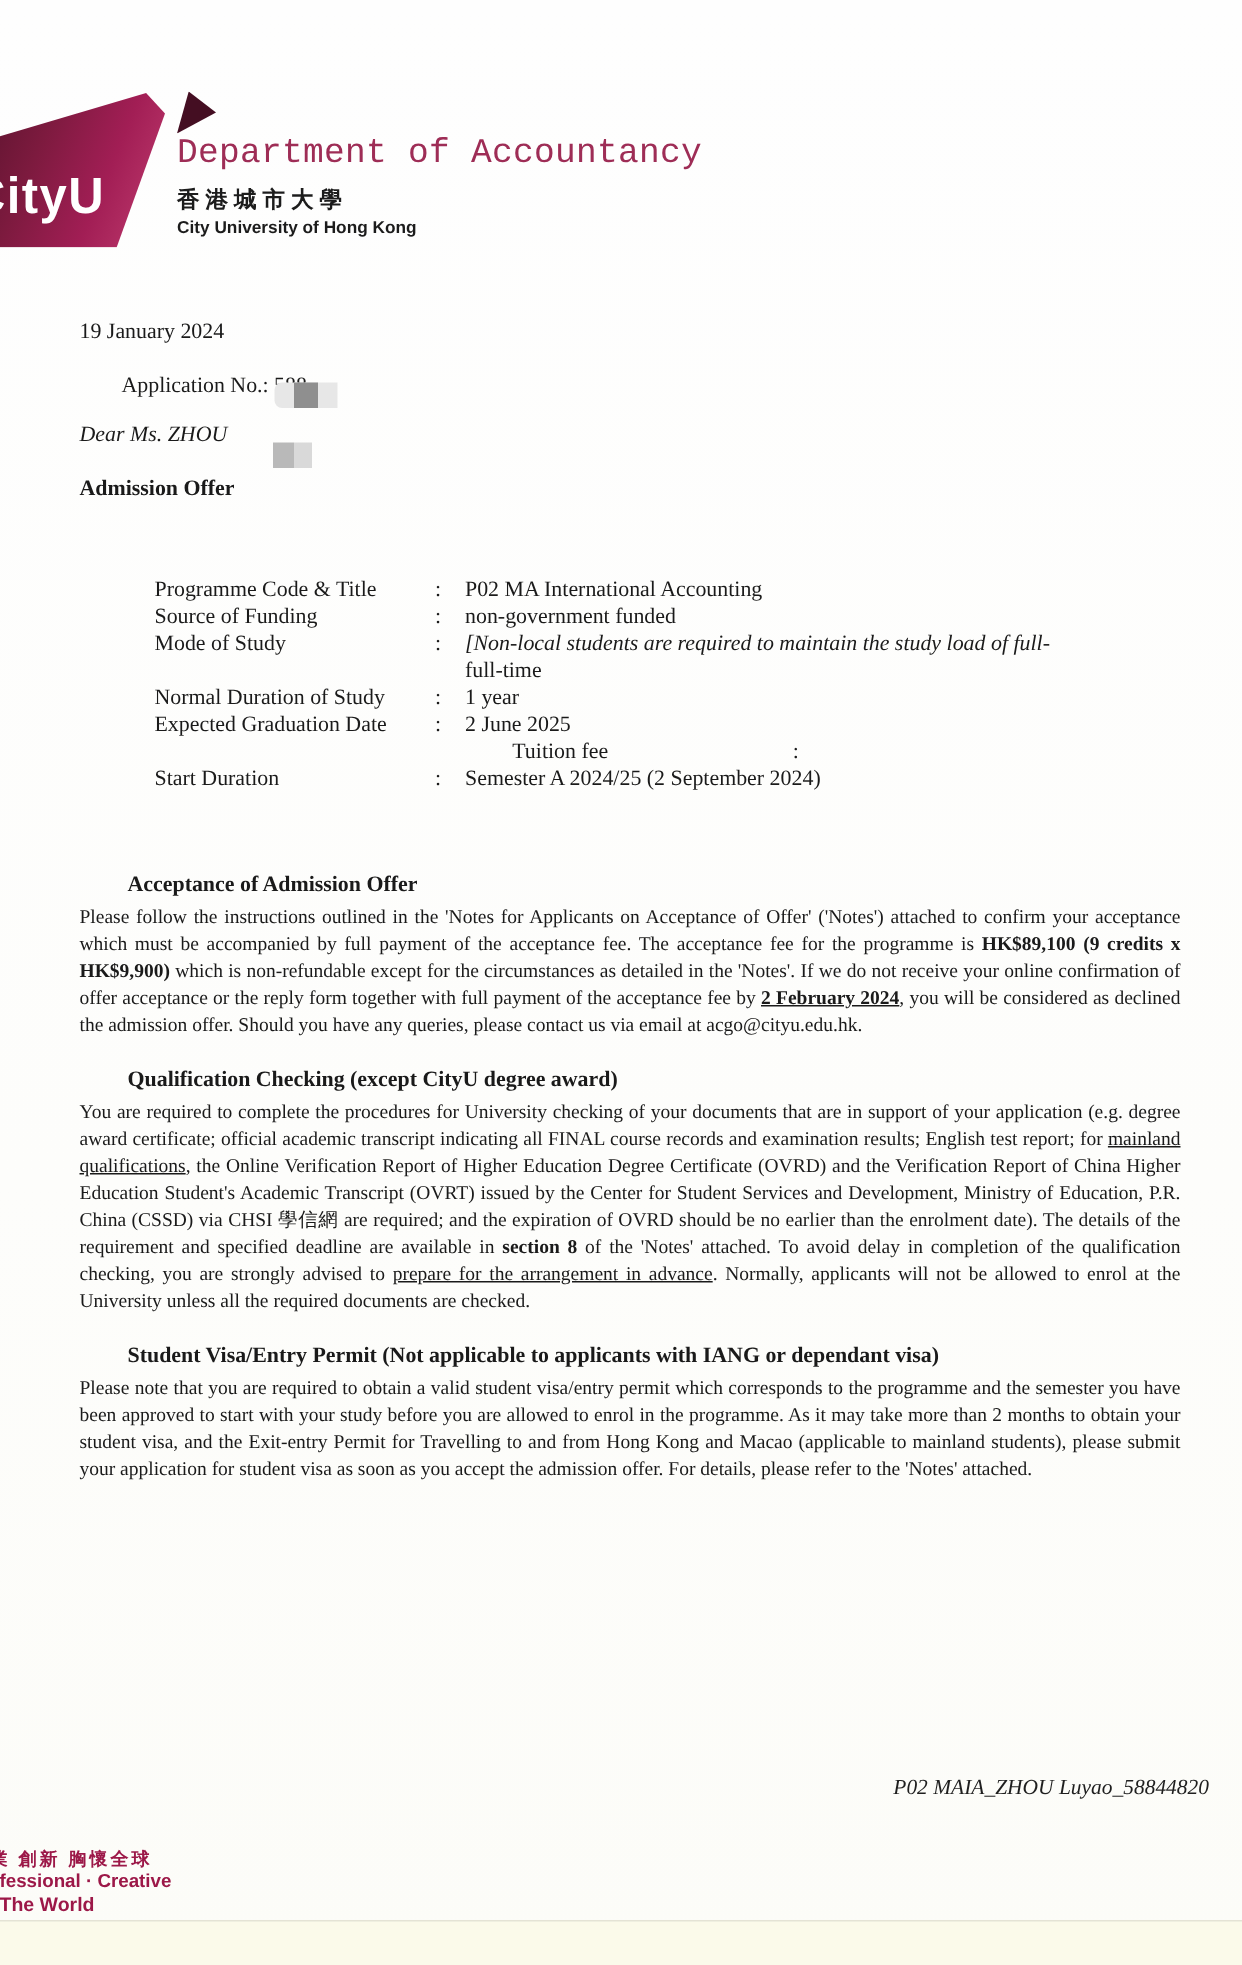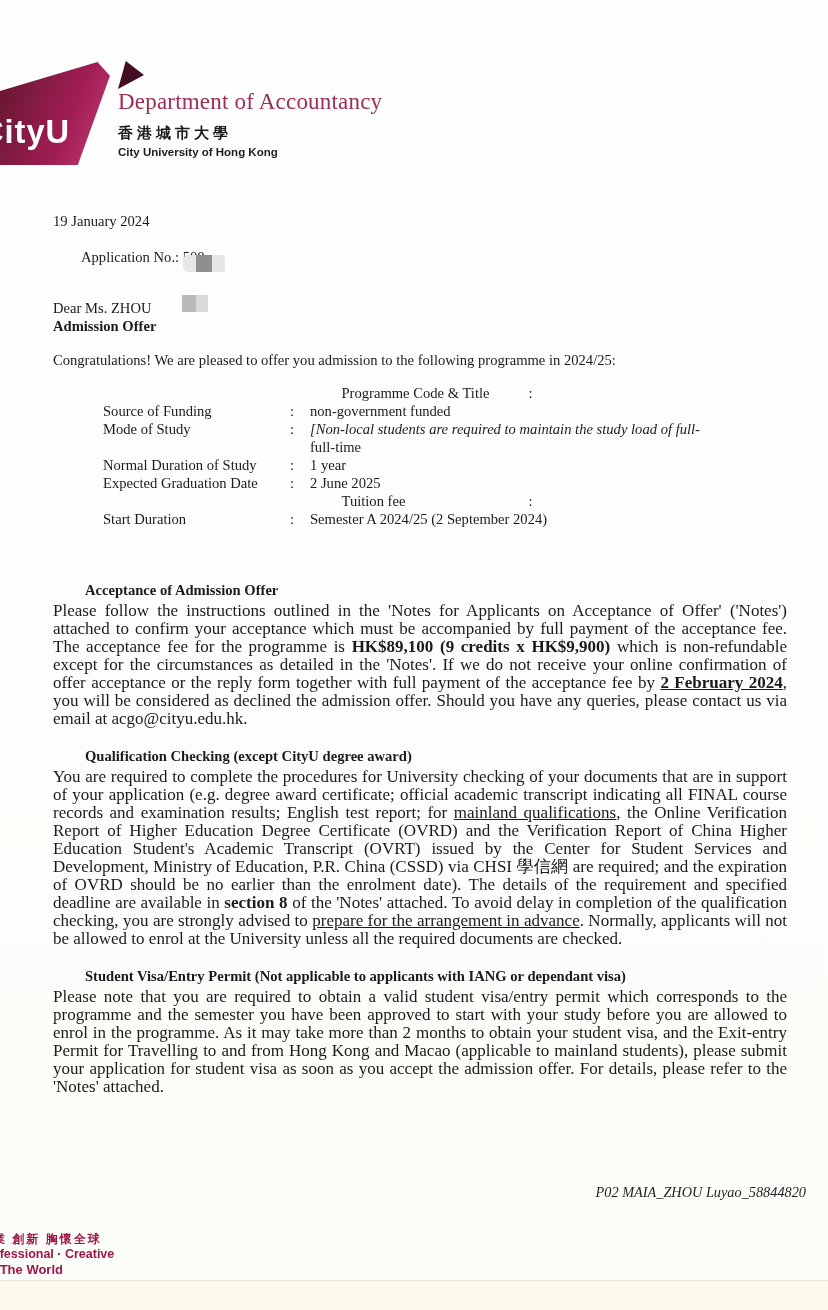--- a/index.html
+++ b/index.html
@@ -32,7 +32,7 @@
   }
   .dept{
     position:absolute;left:118px;top:89px;
-    font-family:Liberation Serif, serif;
+    font-family:Liberation Mono, monospace;
     font-size:23px;color:#9e2d56;letter-spacing:.2px;
   }
   .uni-zh{

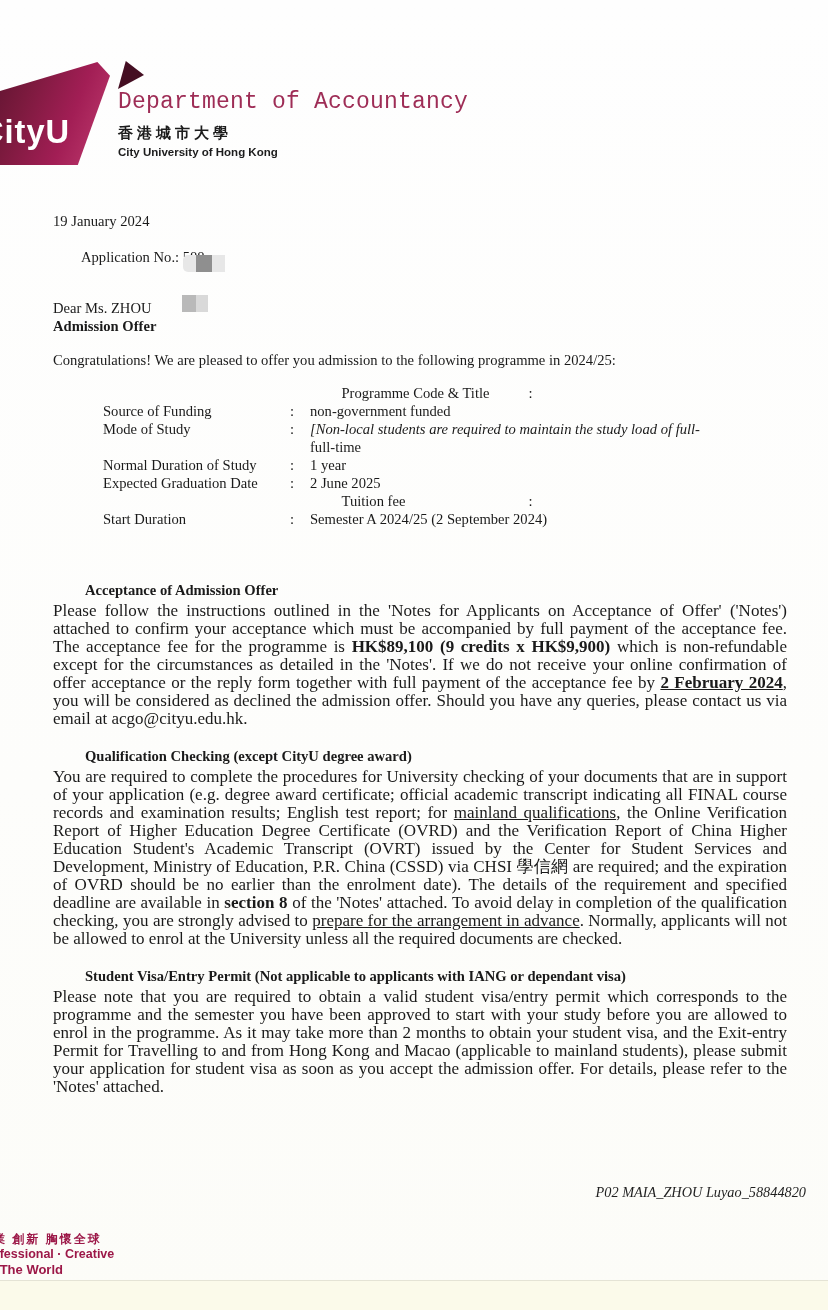--- a/index.html
+++ b/index.html
@@ -51,7 +51,7 @@
   .line{position:absolute;font-size:14.6px;line-height:18px;}
   .date{top:212px;}
   .app-no{top:248px;margin-left:28px;}
-  .salutation{top:299px;}
+  .salutation{top:281px;font-style:italic;}
   .subject{top:317px;font-weight:bold;}
   .intro{top:351px;}
 

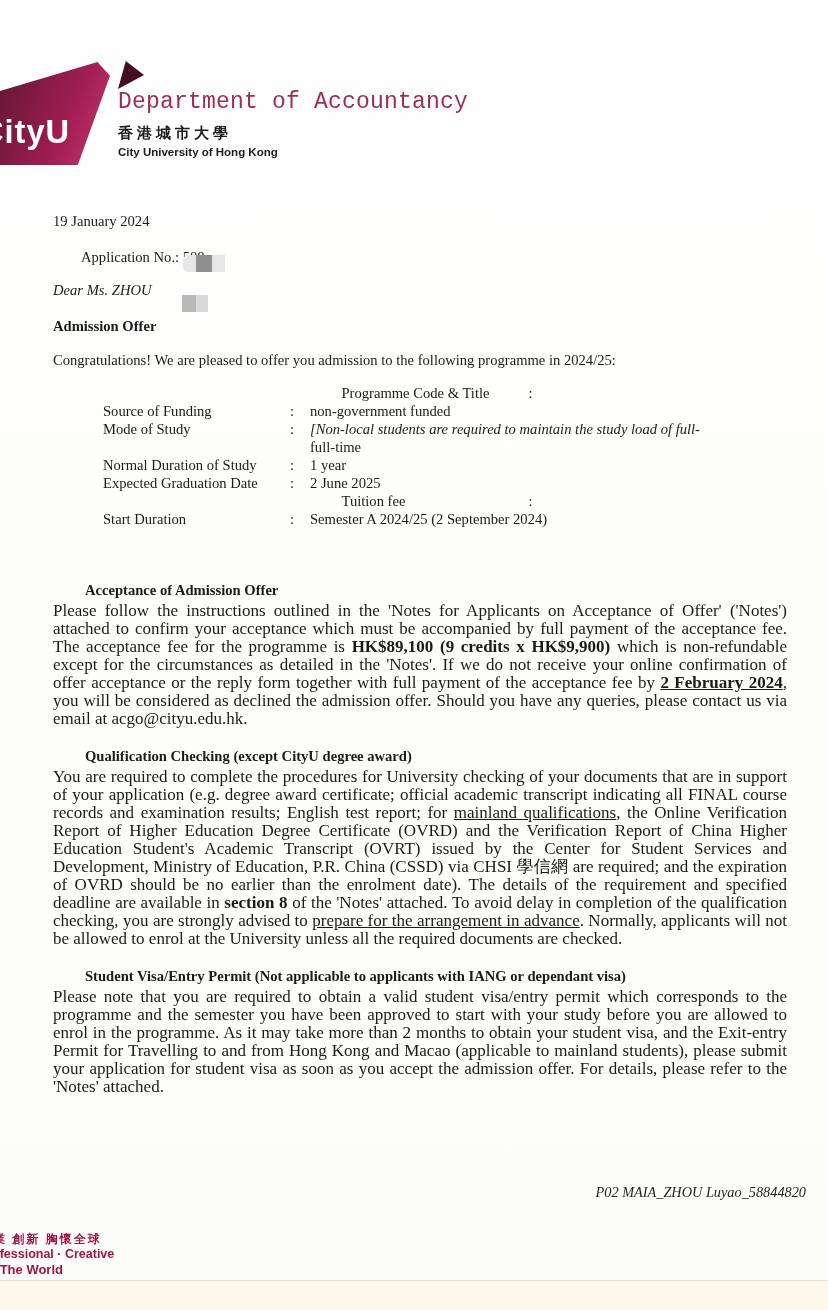--- a/index.html
+++ b/index.html
@@ -124,7 +124,6 @@
     <div class="line app-no">Application No.: 588</div>
     <div class="line salutation">Dear Ms. ZHOU</div>
     <div class="line subject">Admission Offer</div>
-    <div class="line intro">Congratulations! We are pleased to offer you admission to the following programme in 2024/25:</div>
 
     <div class="prog-table">
         <div class="prog-row">

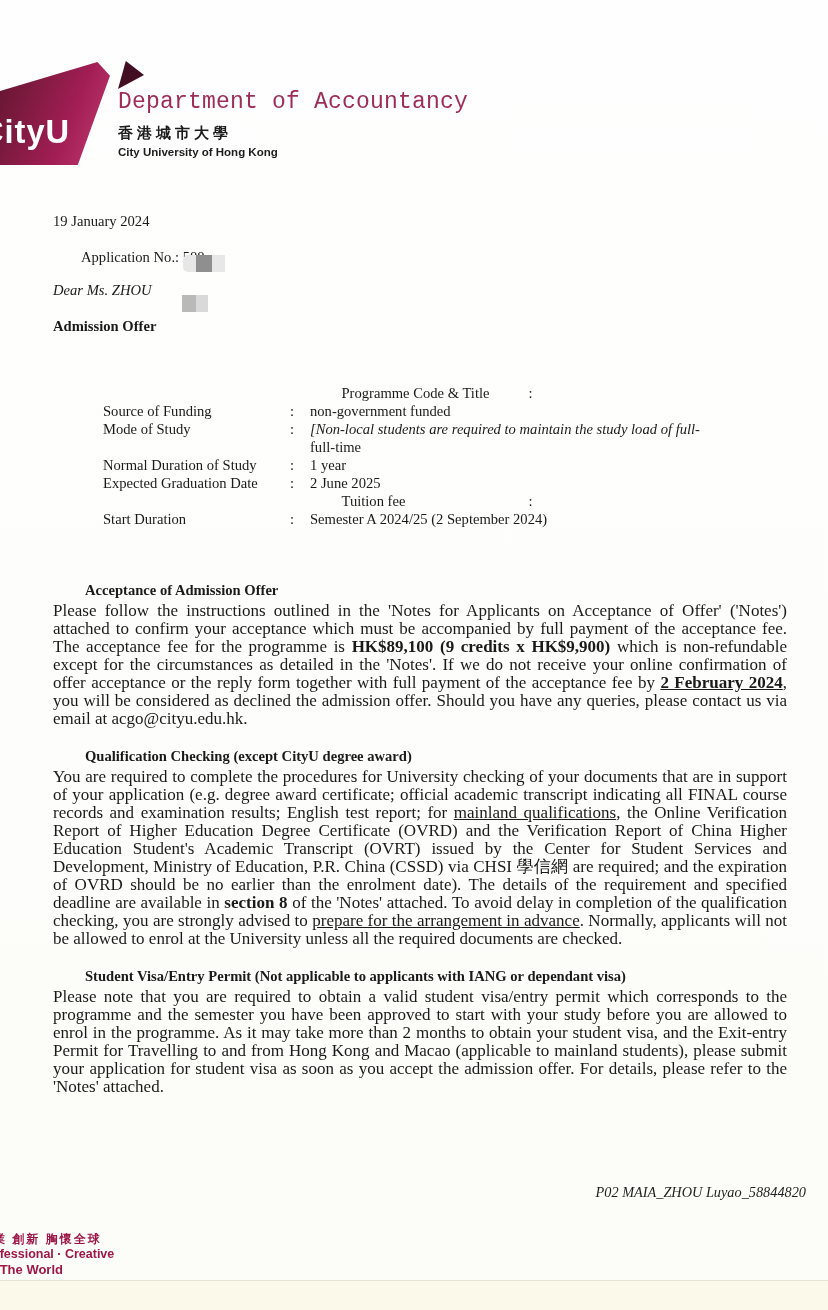--- a/index.html
+++ b/index.html
@@ -129,6 +129,9 @@
         <div class="prog-row">
           <div class="prog-label">Programme Code &amp; Title</div>
           <div class="prog-colon">:</div>
+          <div class="prog-value">
+            <span class="value-line">P02 MA International Accounting</span>
+          </div>
         </div>
         <div class="prog-row">
           <div class="prog-label">Source of Funding</div>

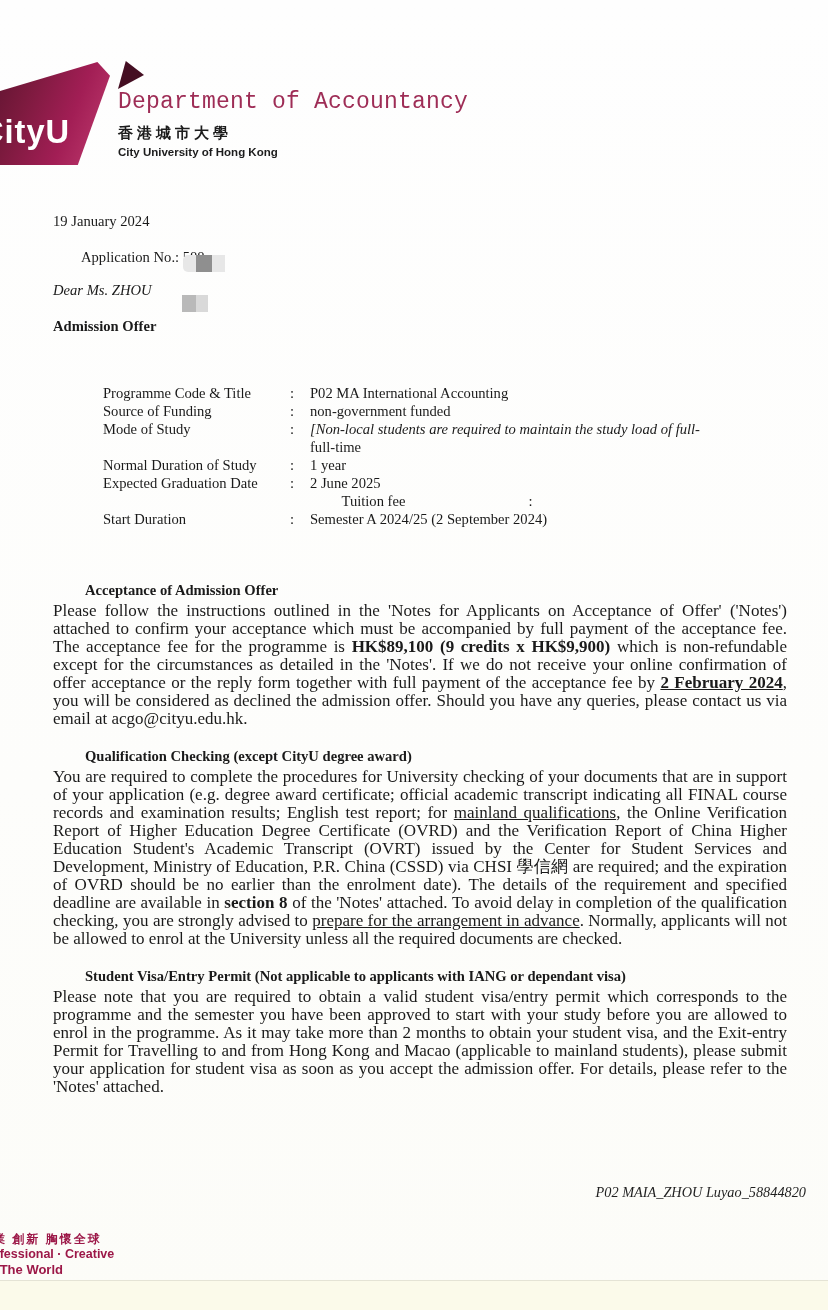--- a/index.html
+++ b/index.html
@@ -81,7 +81,7 @@
   .sec{margin:0 0 18px 0;}
   .sec-heading{font-size:14.6px;line-height:20px;font-weight:bold;margin-left:32px;}
   .sec-para{
-    margin:2px 0 0 0;font-size:17px;line-height:18px;
+    margin:2px 0 0 0;font-size:13px;line-height:18px;
     text-align:justify;text-align-last:left;
   }
   .b{font-weight:bold;}

